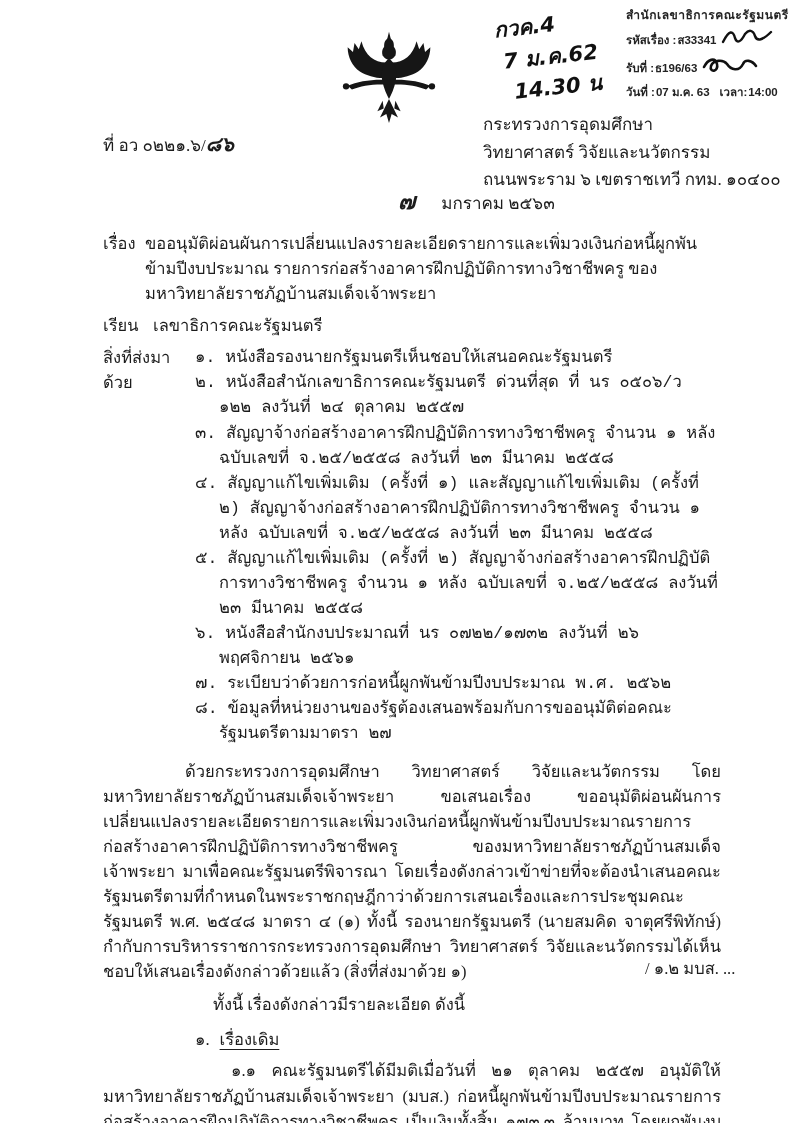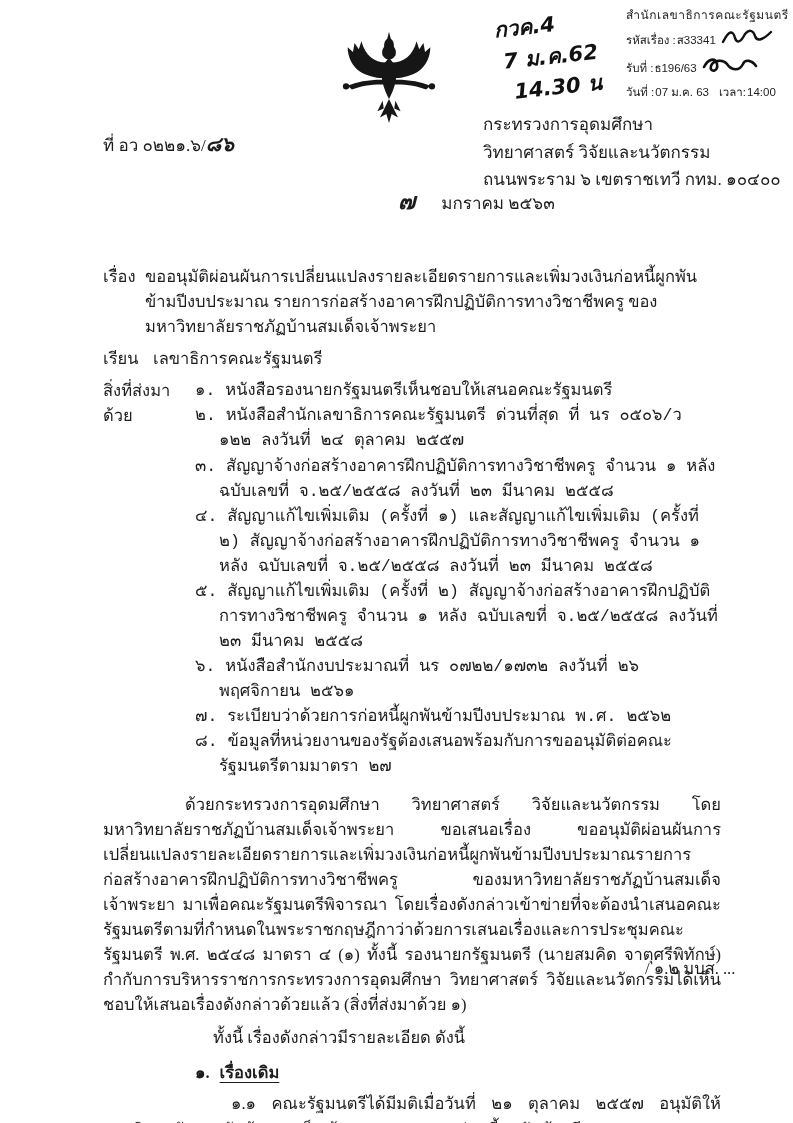--- a/index.html
+++ b/index.html
@@ -17,7 +17,7 @@
   .stamp {
     position:absolute; top:4px; left:626px; width:164px;
     font-family:"Liberation Sans","DejaVu Sans",sans-serif;
-    font-weight:normal; color:#232323; font-size:11.5px; line-height:1.9;
+    font-weight:bold; color:#232323; font-size:11.5px; line-height:1.9;
   }
   .stamp .row { display:flex; align-items:center; gap:1px; white-space:nowrap; }
   .stamp .office { font-size:12px; letter-spacing:.5px; }

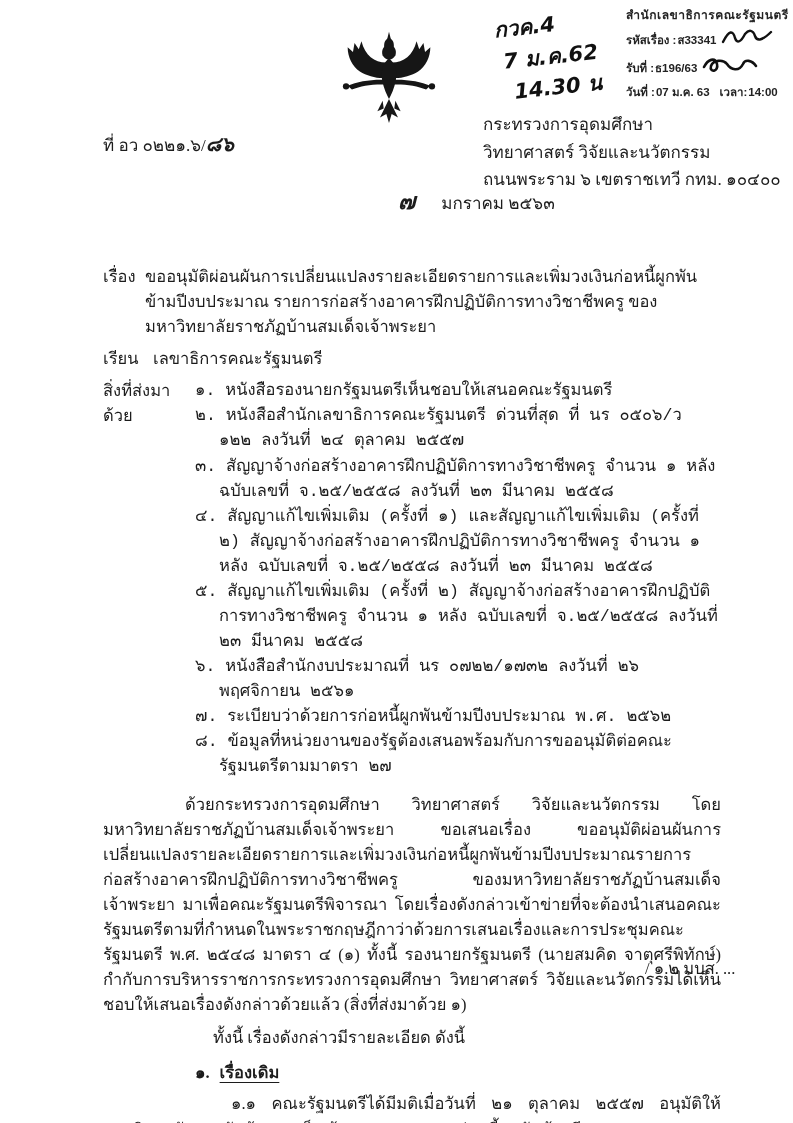--- a/index.html
+++ b/index.html
@@ -41,7 +41,7 @@
   .date-line .hand { font-size:23px; margin-right:26px; }
   
   .body-block { position:absolute; top:231px; left:103px; width:618px; font-size:16.5px; line-height:1.52; }
-  .labelled { display:flex; align-items:flex-start;margin-top:33px; }
+  .labelled { display:flex; align-items:flex-start; }
   .subject-row .lbl { width:42px; flex:none; }
   .salutation-row { margin-top:7px; }
   .salutation-row .lbl { width:50px; flex:none; }

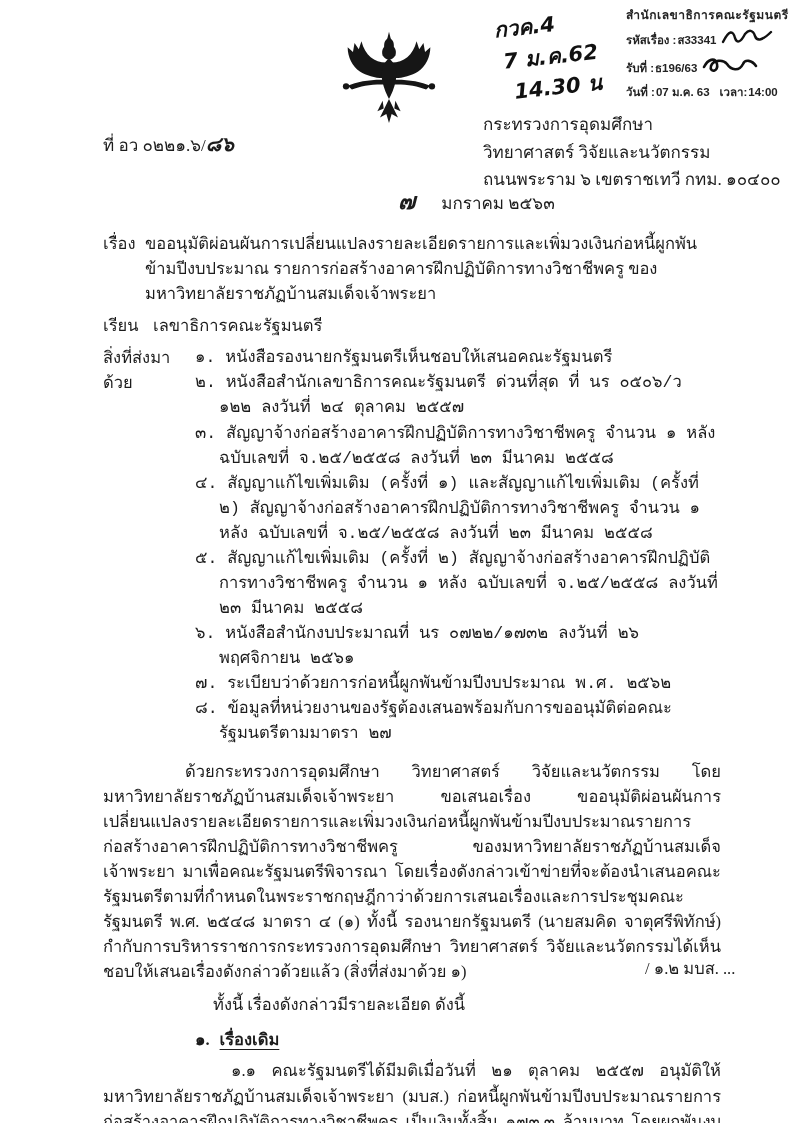--- a/index.html
+++ b/index.html
@@ -53,7 +53,7 @@
   .para.indent1 { text-indent:82px; }
   .para.indent2 { text-indent:128px; }
   .detail-line { margin-top:8px; margin-left:110px; }
-  .section-heading { margin-top:10px; margin-left:92px; font-weight:bold; }
+  .section-heading { margin-top:10px; margin-left:92px; font-weight:normal; }
   .section-heading .num { margin-right:10px; }
   .section-heading .ttl { text-decoration:underline; text-underline-offset:4px; }
   .continuation { position:absolute; top:955px; left:645px; font-size:16.5px; }

